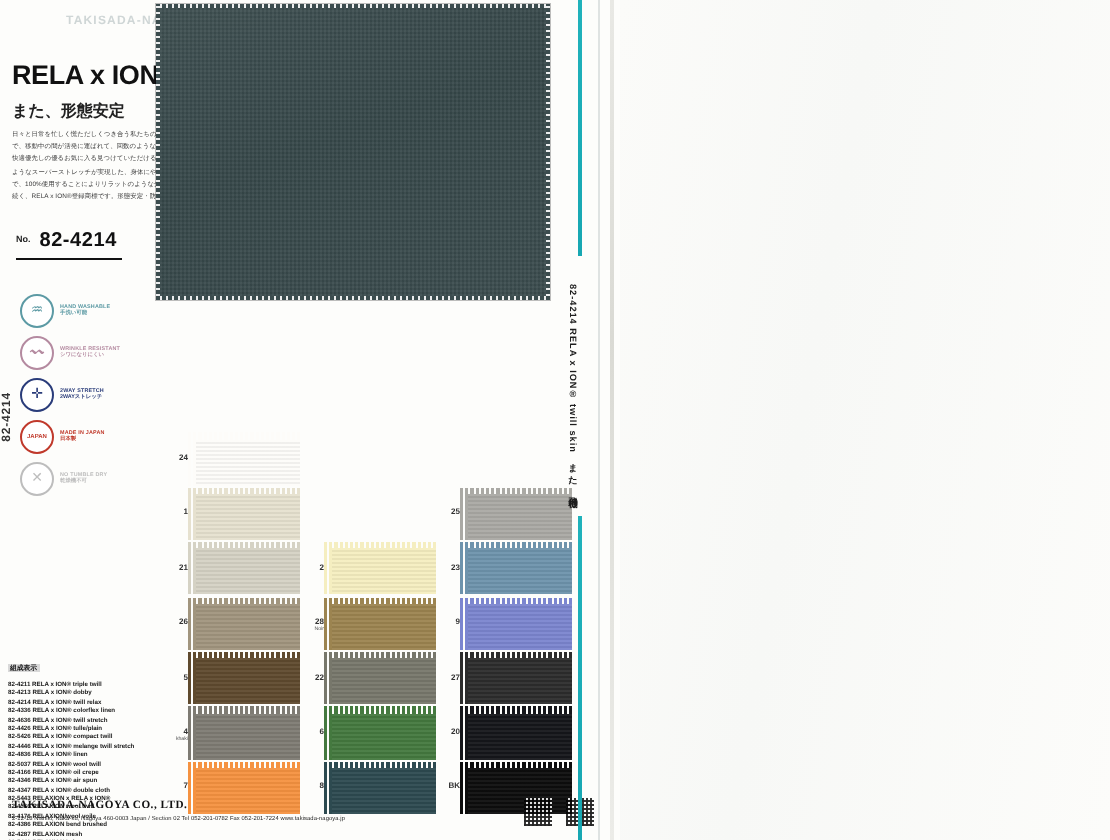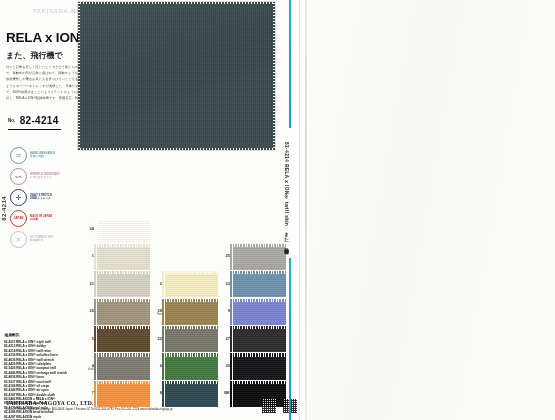--- a/index.html
+++ b/index.html
@@ -108,7 +108,7 @@
 
   <div class="hdr-brand">TAKISADA-NAGOYA</div>
   <div class="hdr-title">RELA x ION® t</div>
-  <div class="hdr-sub">また、飛行機で</div>
+  <div class="hdr-sub">また、形態安定</div>
   <div class="hdr-body" id="body-copy">
       <div>日々と日常を忙しく慌ただしくつき合う私たちの生活に、心地よさとリラックスを。出張やご旅行</div>
       <div>で、移動中の間が活発に運ばれて、回数のような窮屈なストレスを感じさせない設計です。心地よい</div>

